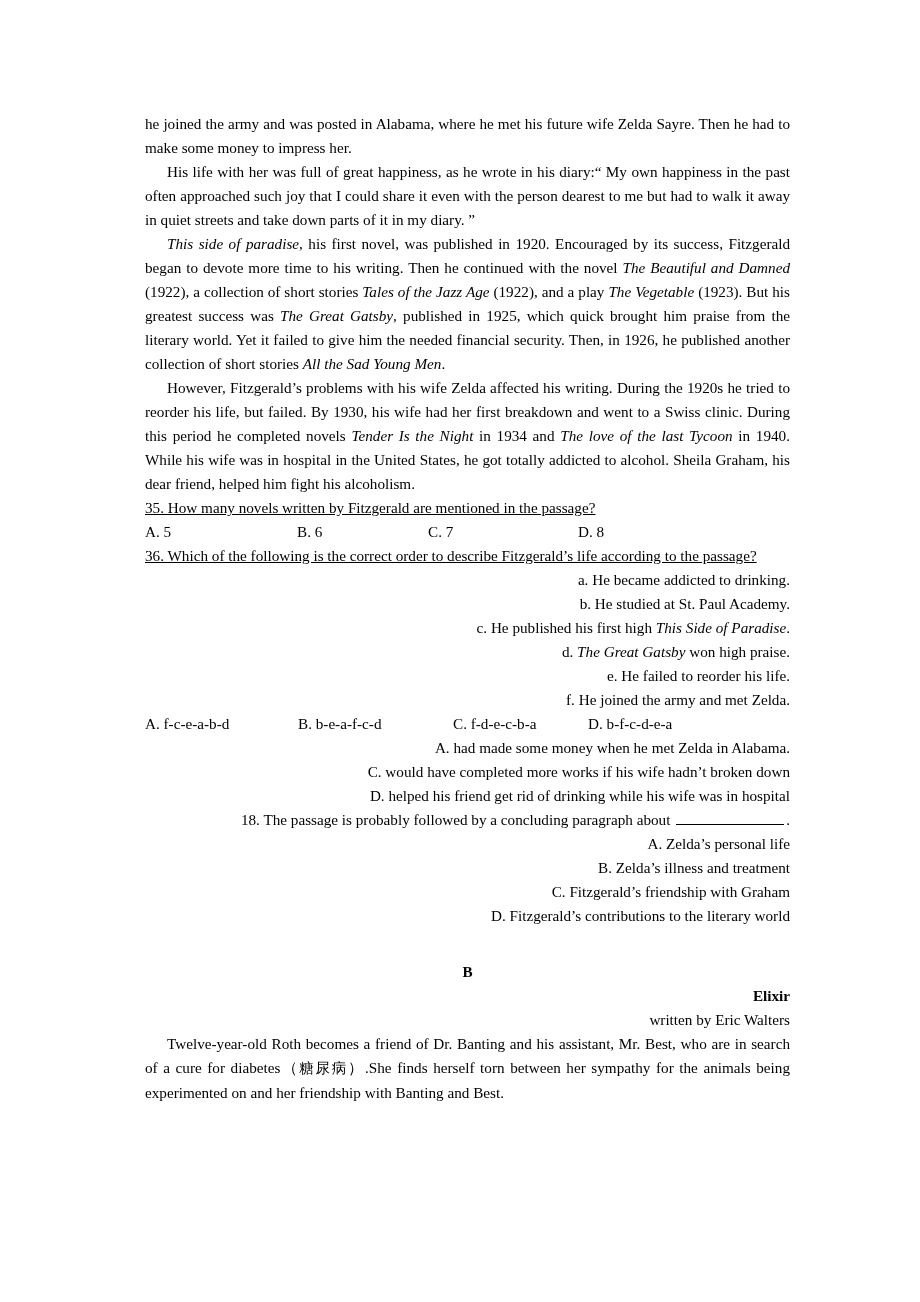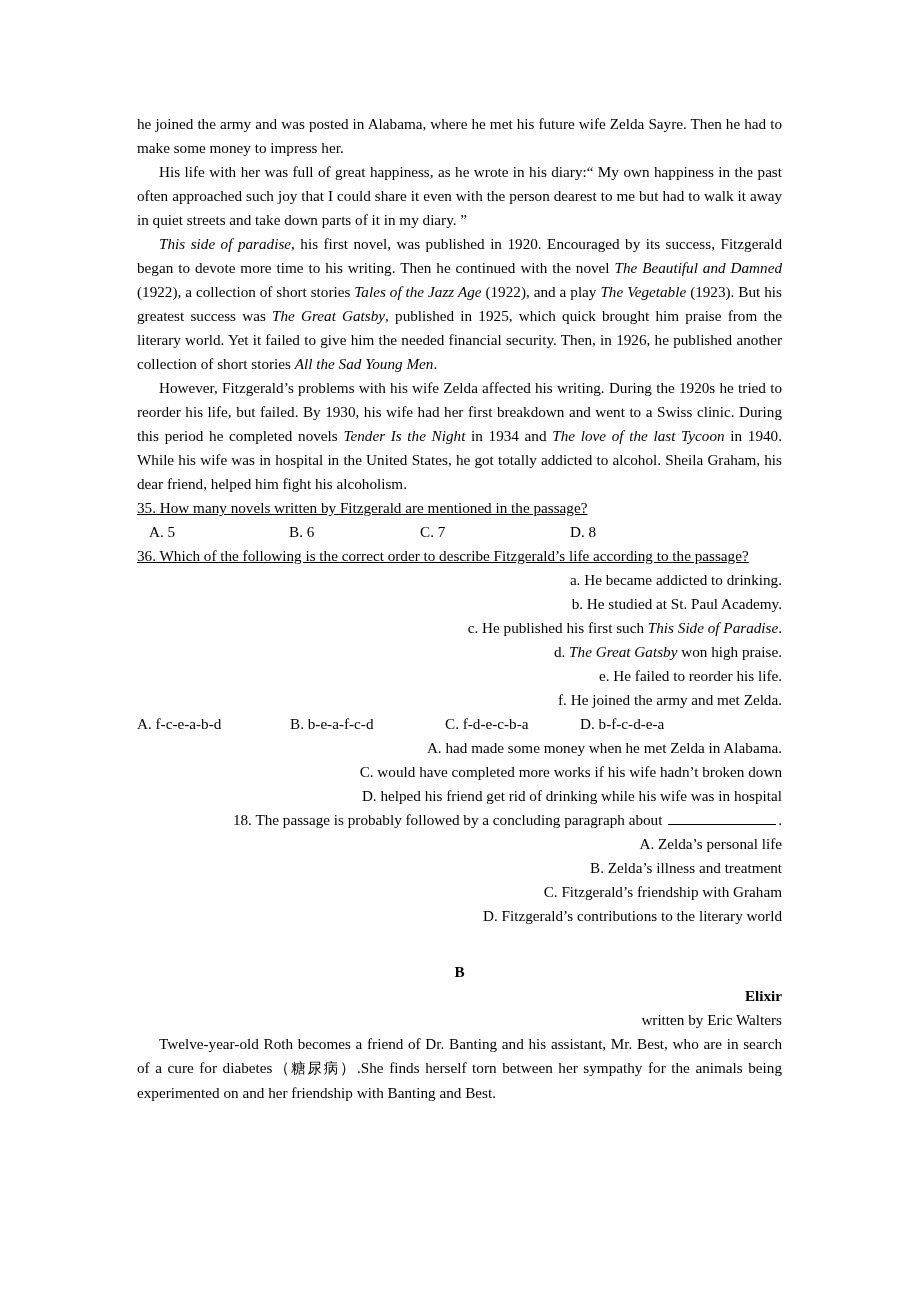--- a/index.html
+++ b/index.html
@@ -19,6 +19,7 @@
     width: 812px;
     height: 1302px;
     overflow: hidden;
+    margin-left: 8px;
   }
   .content {
     position: absolute;

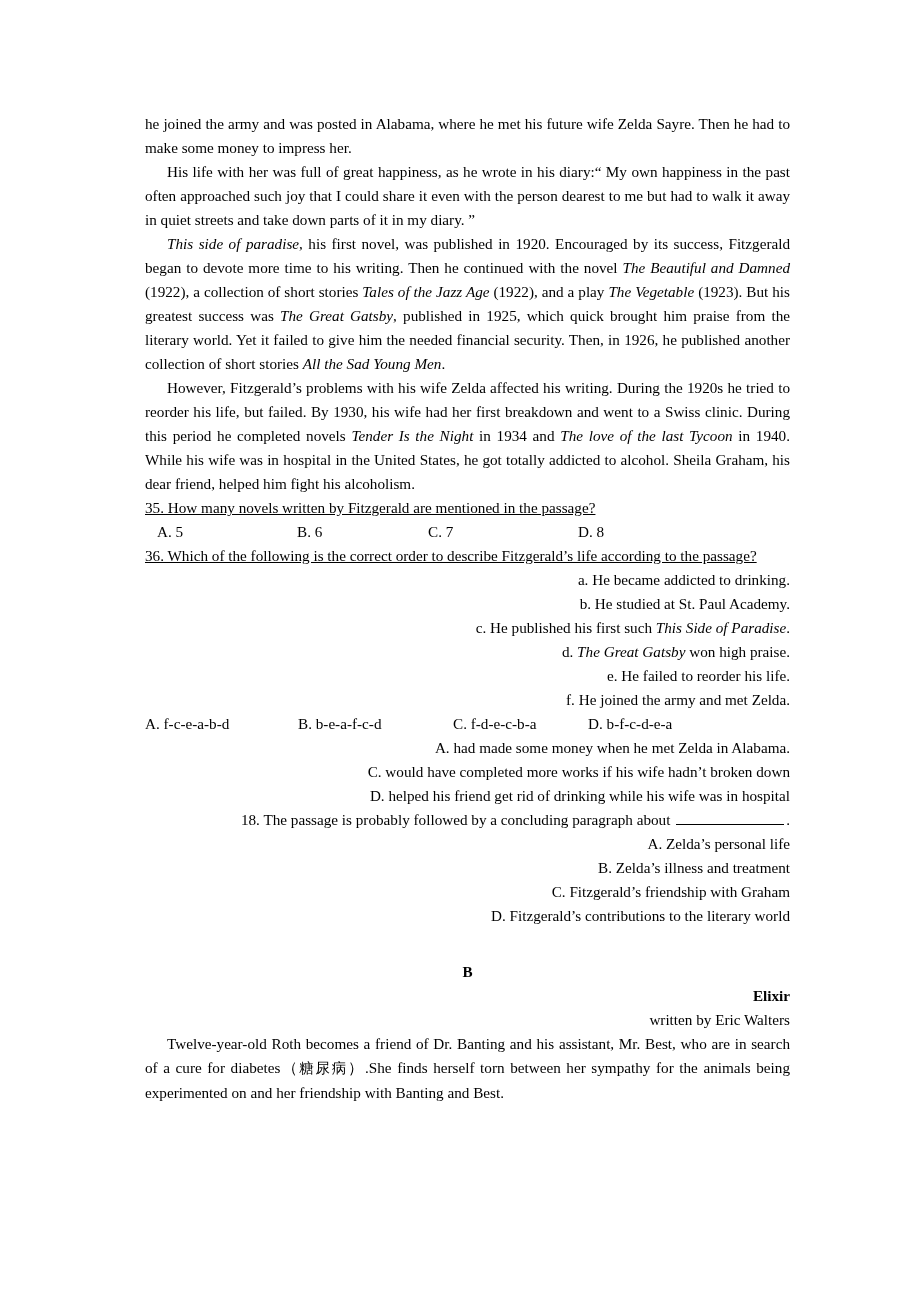--- a/index.html
+++ b/index.html
@@ -115,7 +115,7 @@
     <div>
       <p class="q">35. How many novels written by Fitzgerald are mentioned in the passage?</p>
       <div class="opts">
-        <span class="opt" style="left: 12px;">A. 5</span>
+        <span class="opt" style="left: 0px;">A. 5</span>
         <span class="opt" style="left: 152px;">B. 6</span>
         <span class="opt" style="left: 283px;">C. 7</span>
         <span class="opt" style="left: 433px;">D. 8</span>

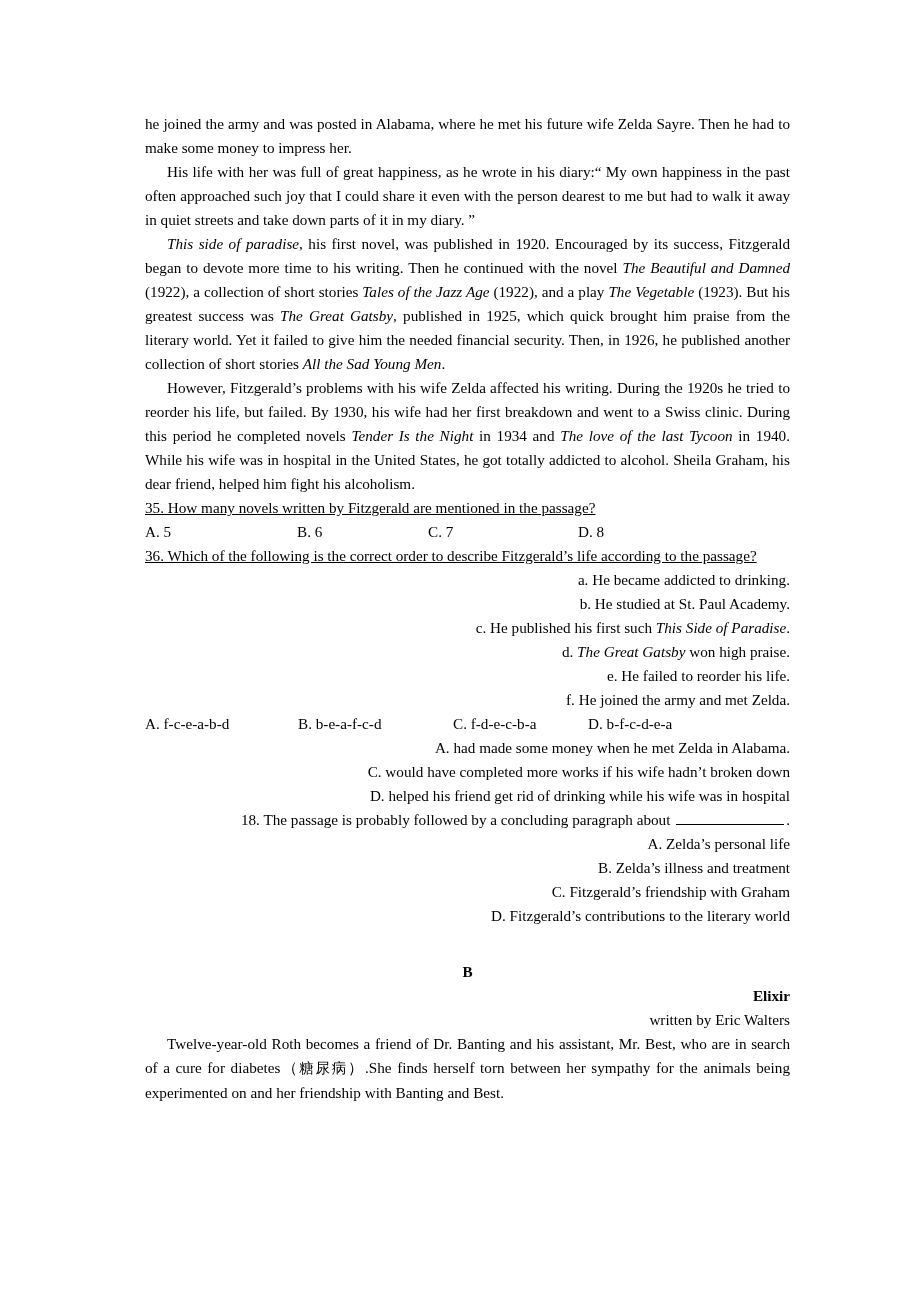--- a/index.html
+++ b/index.html
@@ -126,7 +126,7 @@
       <p class="q">36. Which of the following is the correct order to describe Fitzgerald’s life according to the passage?</p>
       <p class="line"><span>a. He became addicted to drinking.</span></p>
       <p class="line"><span>b. He studied at St. Paul Academy.</span></p>
-      <p class="line"><span>c. He published his first such </span><i>This Side of Paradise</i><span>.</span></p>
+      <p class="line"><span>c. He published his first high </span><i>This Side of Paradise</i><span>.</span></p>
       <p class="line"><span>d. </span><i>The Great Gatsby</i><span> won high praise.</span></p>
       <p class="line"><span>e. He failed to reorder his life.</span></p>
       <p class="line"><span>f. He joined the army and met Zelda.</span></p>

